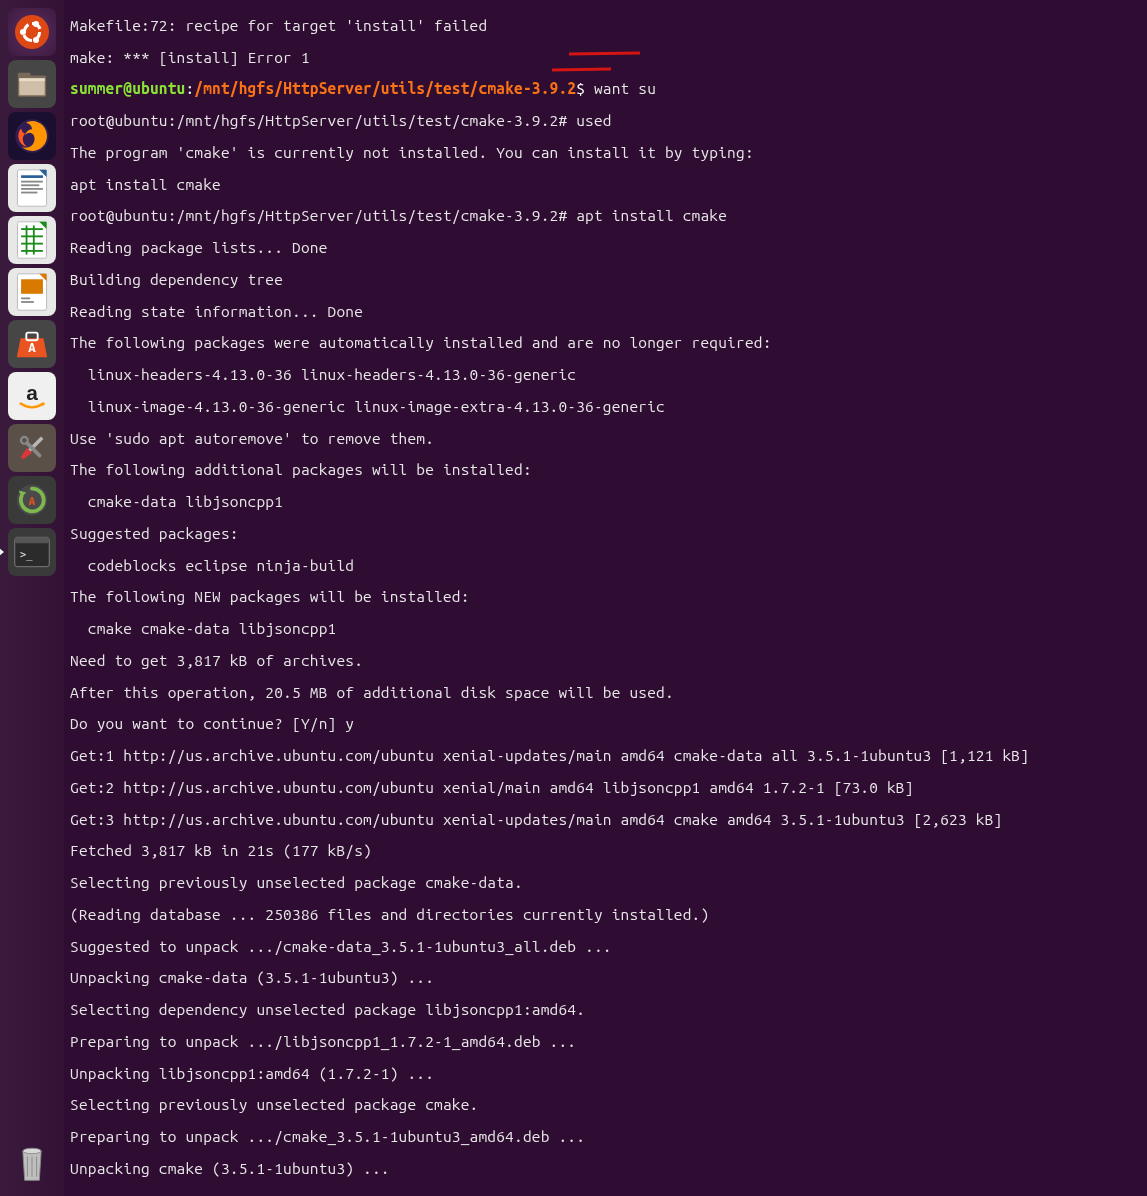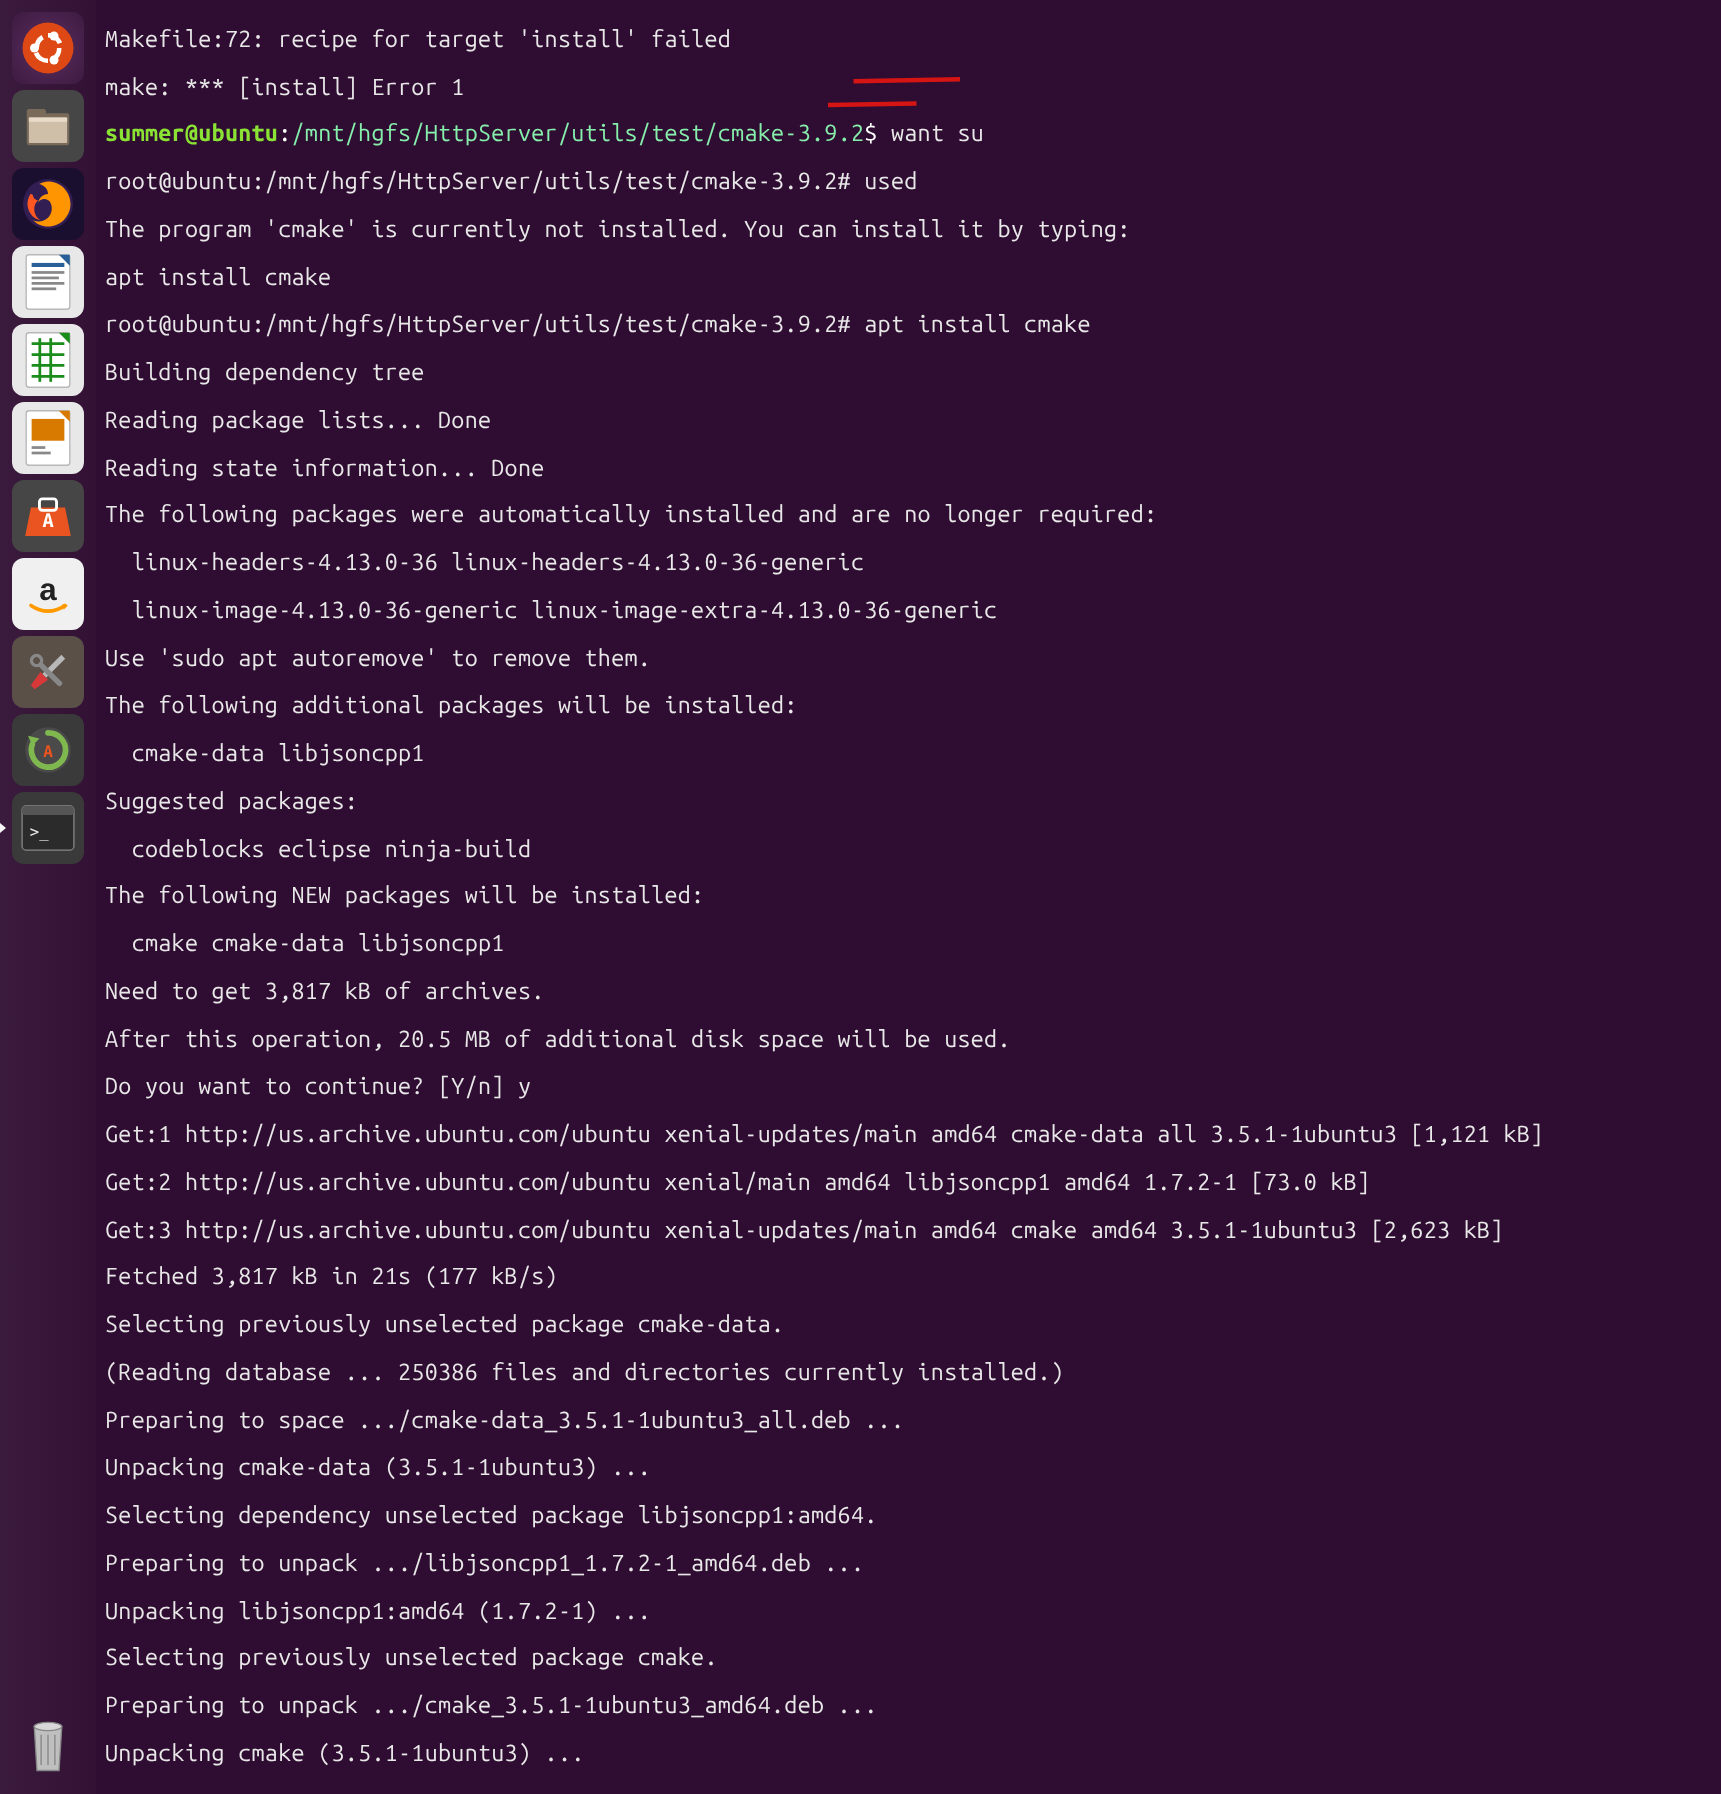--- a/index.html
+++ b/index.html
@@ -61,7 +61,7 @@
   letter-spacing: 0.2px;
 }
 .green { color: #8ae234; font-weight: bold; text-align: center; }
-.blue { color: #86efac; font-weight: normal; }
+.blue { color: #f97316; font-weight: bold; }
 .white { color: #ffffff; }
 .line { display: block; }
 svg { display: block; }

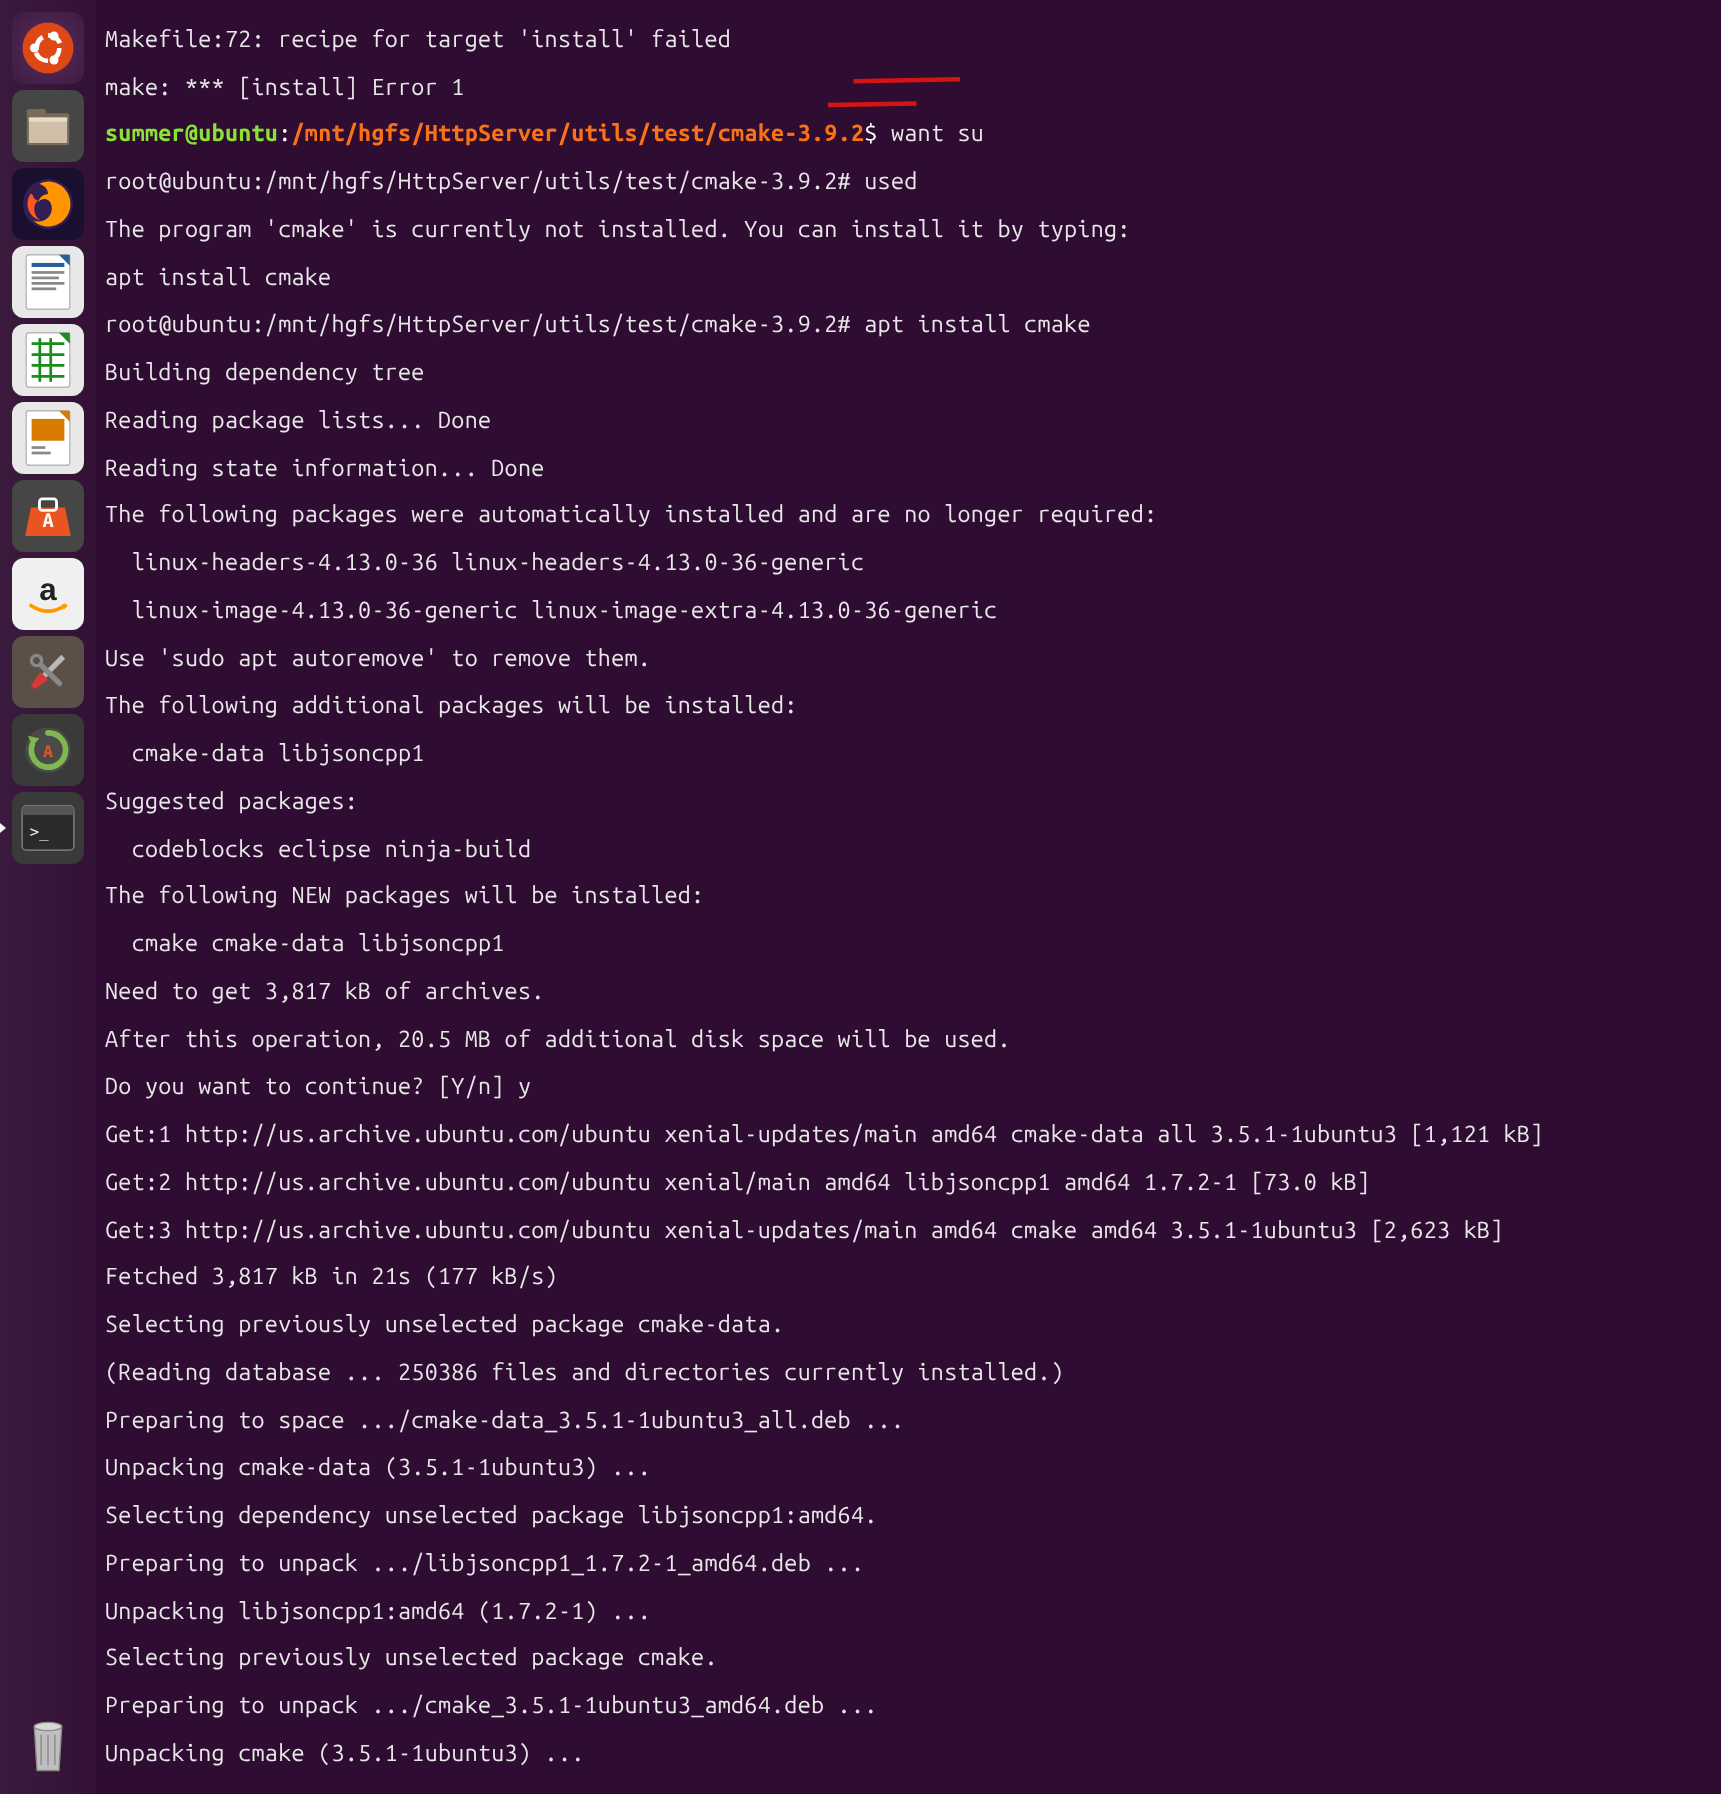--- a/index.html
+++ b/index.html
@@ -213,8 +213,8 @@
 <span class="line">The program 'cmake' is currently not installed. You can install it by typing:</span>
 <span class="line">apt install cmake</span>
 <span class="line"><span>root@ubuntu:/mnt/hgfs/HttpServer/utils/test/cmake-3.9.2# </span><span>apt install cmake</span></span>
+<span class="line">Reading package lists... Done</span>
 <span class="line">Building dependency tree       </span>
-<span class="line">Reading package lists... Done</span>
 <span class="line">Reading state information... Done</span>
 <span class="line">The following packages were automatically installed and are no longer required:</span>
 <span class="line">  linux-headers-4.13.0-36 linux-headers-4.13.0-36-generic</span>

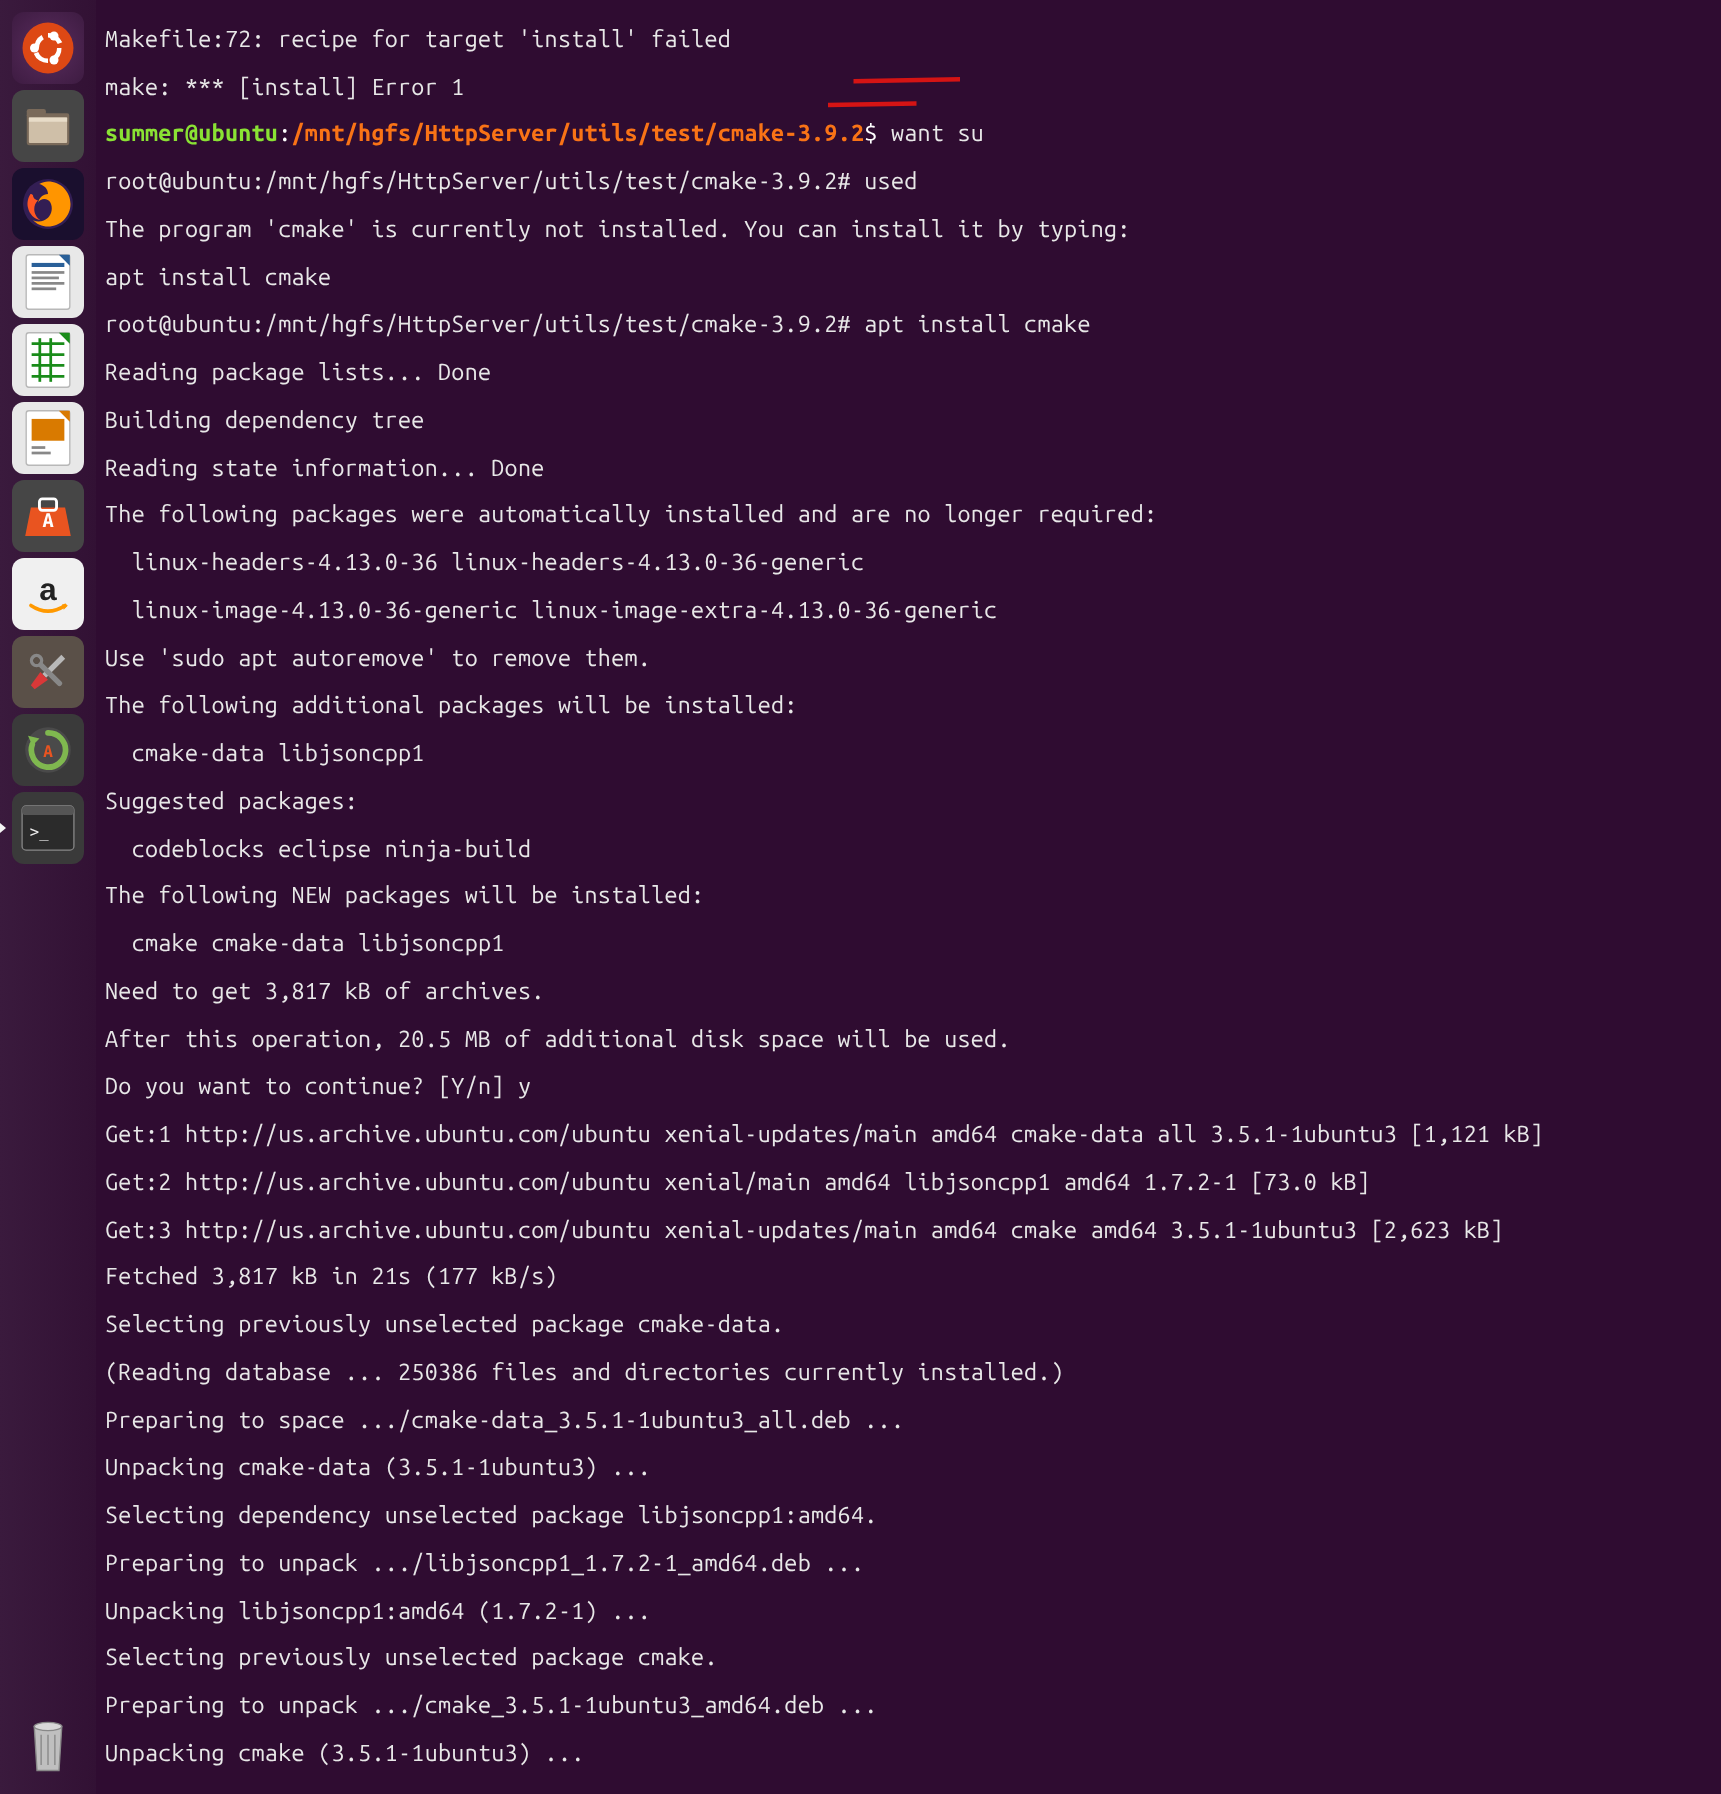--- a/index.html
+++ b/index.html
@@ -235,7 +235,7 @@
 <span class="line">Fetched 3,817 kB in 21s (177 kB/s)                                             </span>
 <span class="line">Selecting previously unselected package cmake-data.</span>
 <span class="line">(Reading database ... 250386 files and directories currently installed.)</span>
-<span class="line">Preparing to space .../cmake-data_3.5.1-1ubuntu3_all.deb ...</span>
+<span class="line">Suggested to unpack .../cmake-data_3.5.1-1ubuntu3_all.deb ...</span>
 <span class="line">Unpacking cmake-data (3.5.1-1ubuntu3) ...</span>
 <span class="line">Selecting dependency unselected package libjsoncpp1:amd64.</span>
 <span class="line">Preparing to unpack .../libjsoncpp1_1.7.2-1_amd64.deb ...</span>

